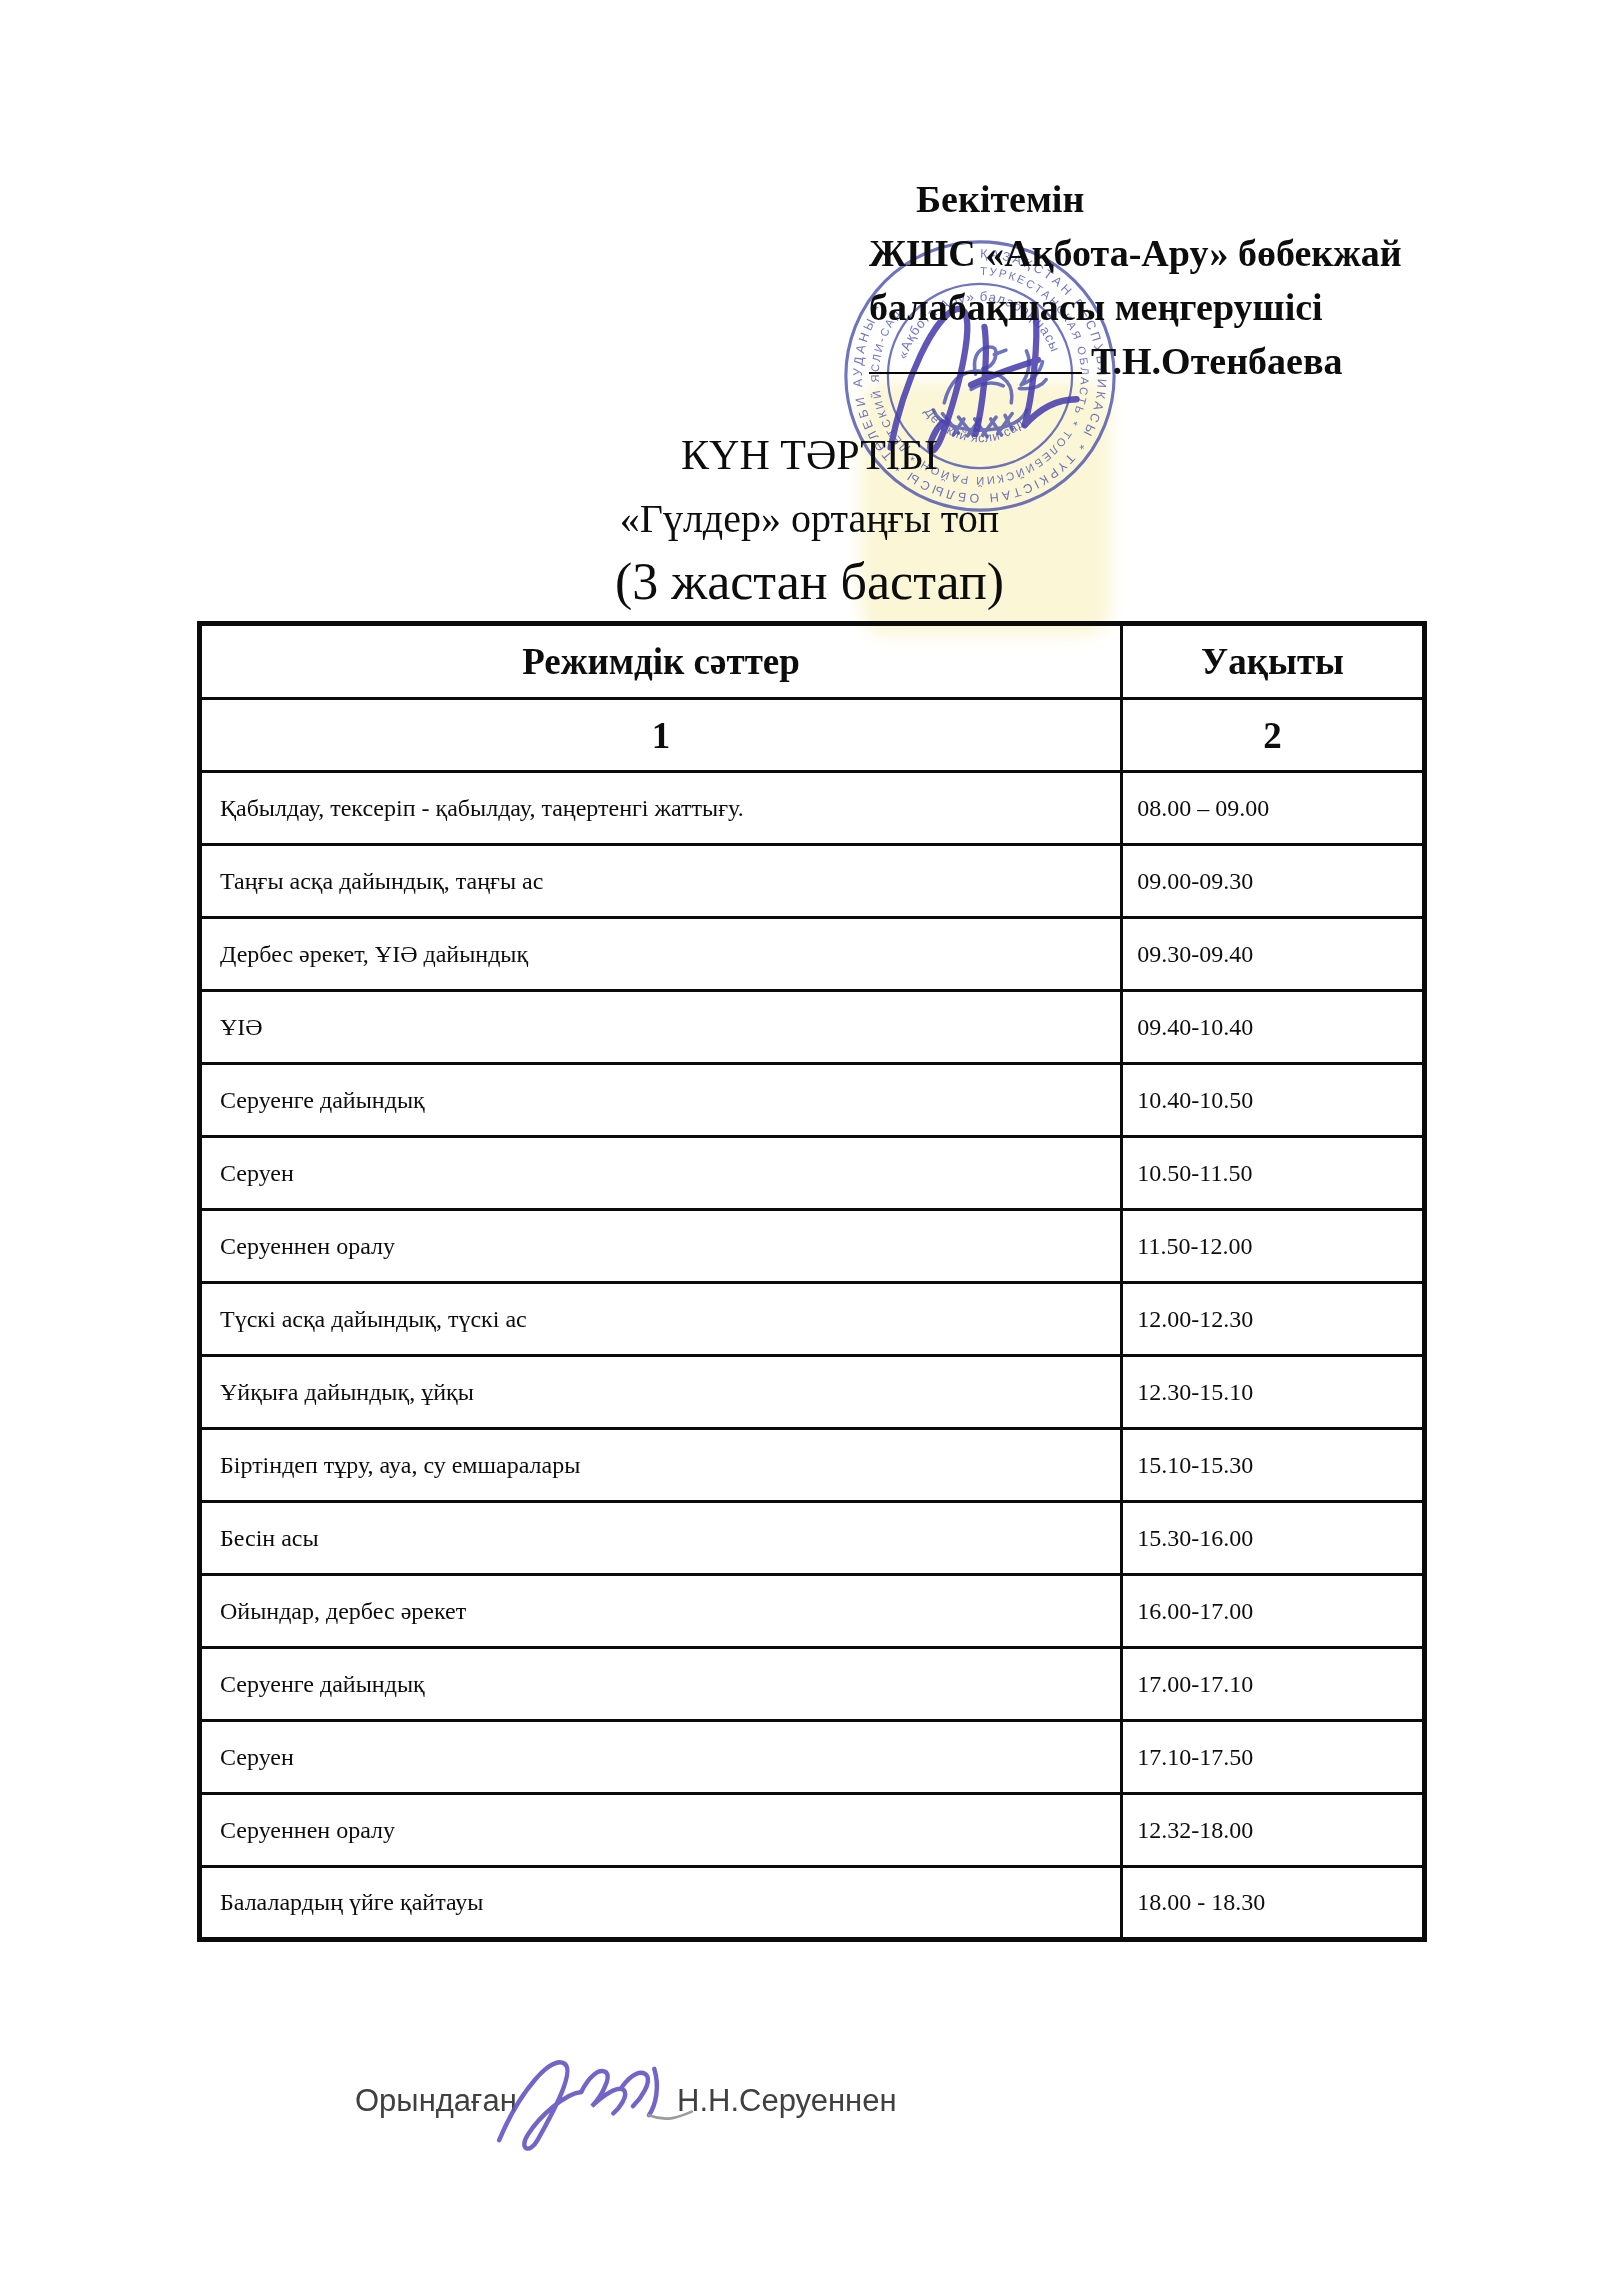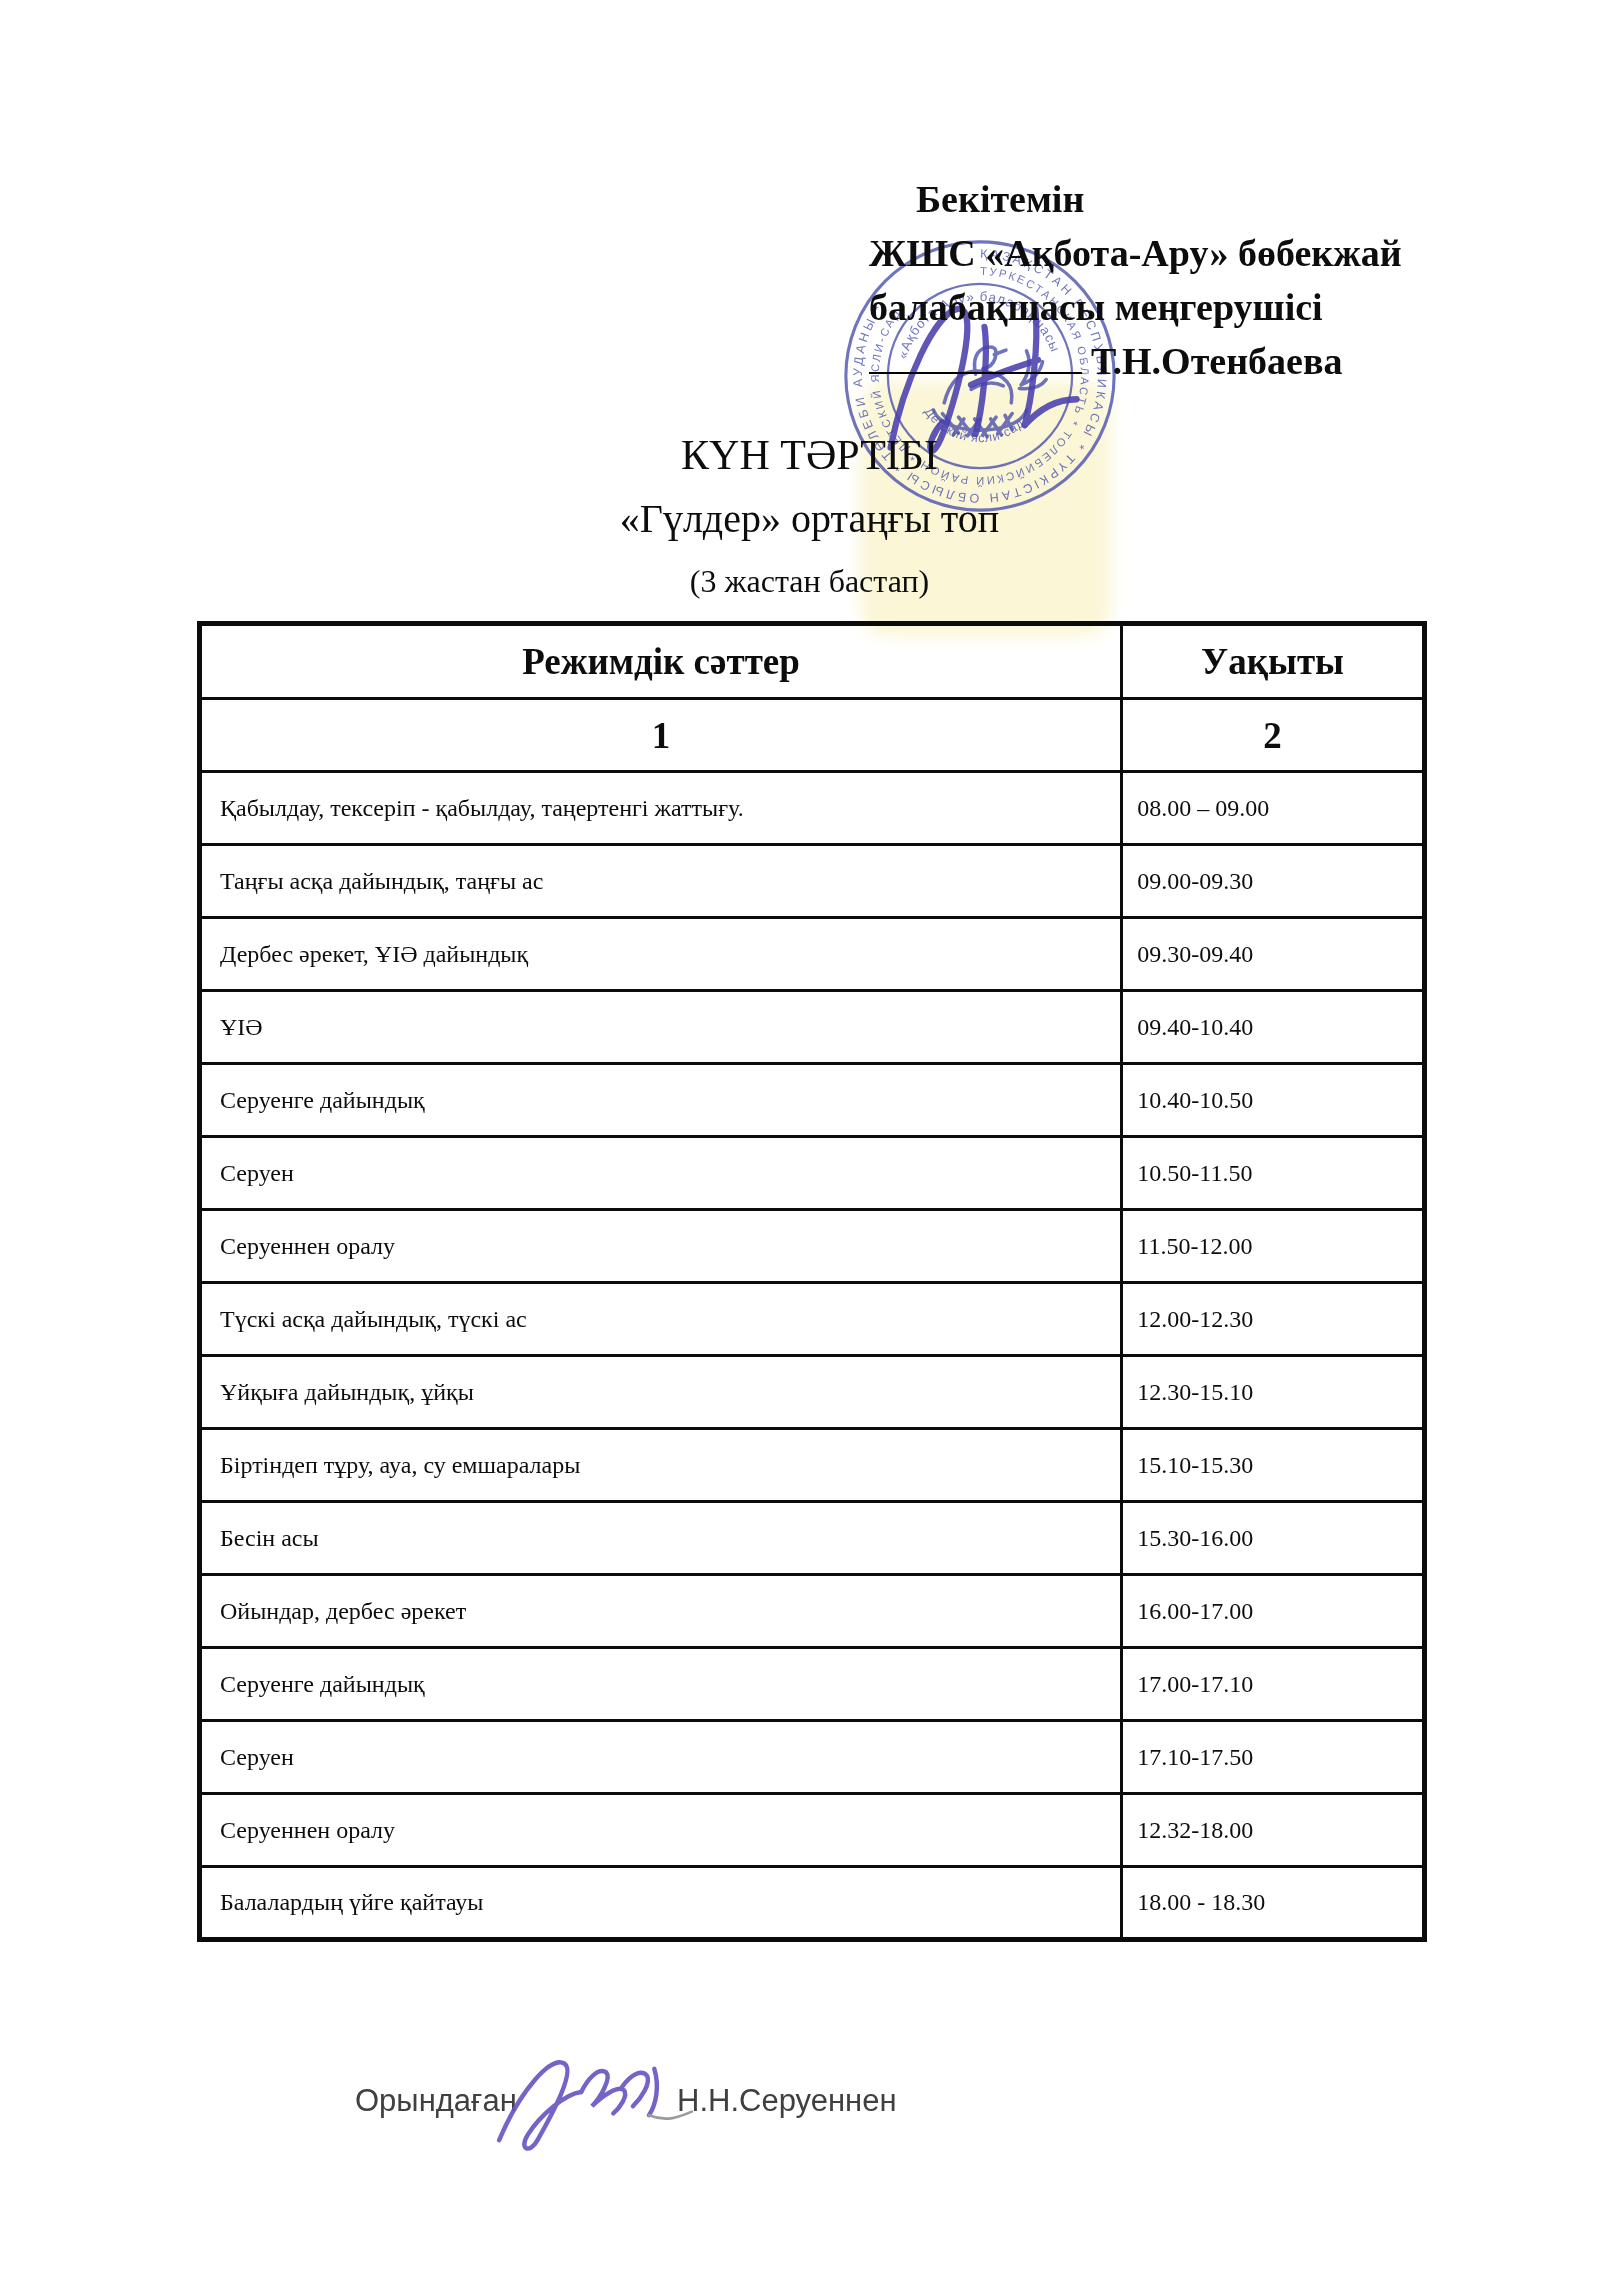--- a/index.html
+++ b/index.html
@@ -34,7 +34,7 @@
   }
   .titles .t1{font-size:42px;}
   .titles .t2{font-size:40px;}
-  .titles .t3{font-size:32px;}
+  .titles .t3{font-size:52px;}
   table.schedule{
     position:absolute;left:197px;top:621px;z-index:2;
     border-collapse:collapse;table-layout:fixed;width:1225px;

